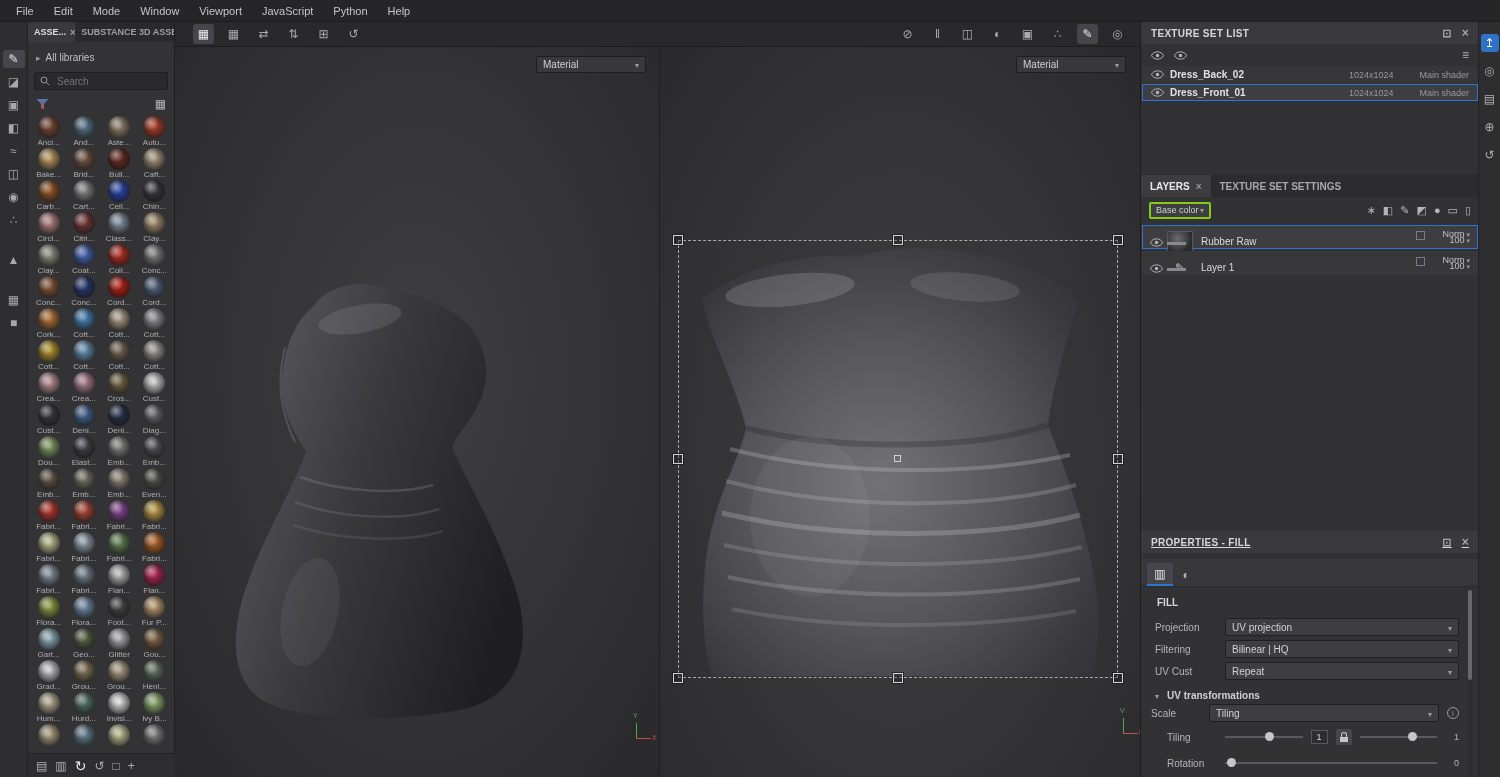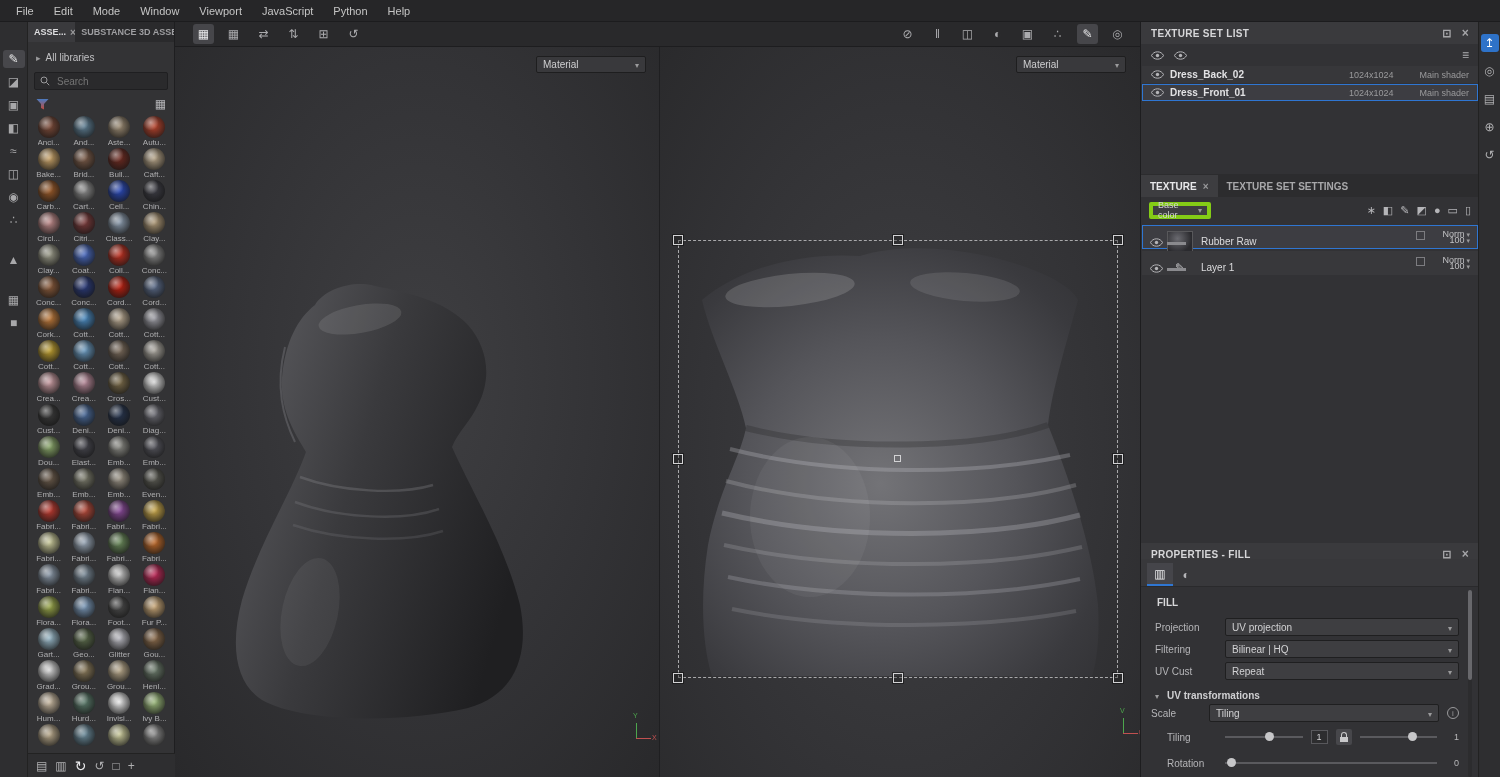--- a/index.html
+++ b/index.html
@@ -676,7 +676,7 @@
 
   <div class="layers-tabs">
     <div class="ltab active">
-      <span>TEXTURE</span>
+      <span>LAYERS</span>
       <span class="close-x"></span>
     </div>
     <div class="ltab">

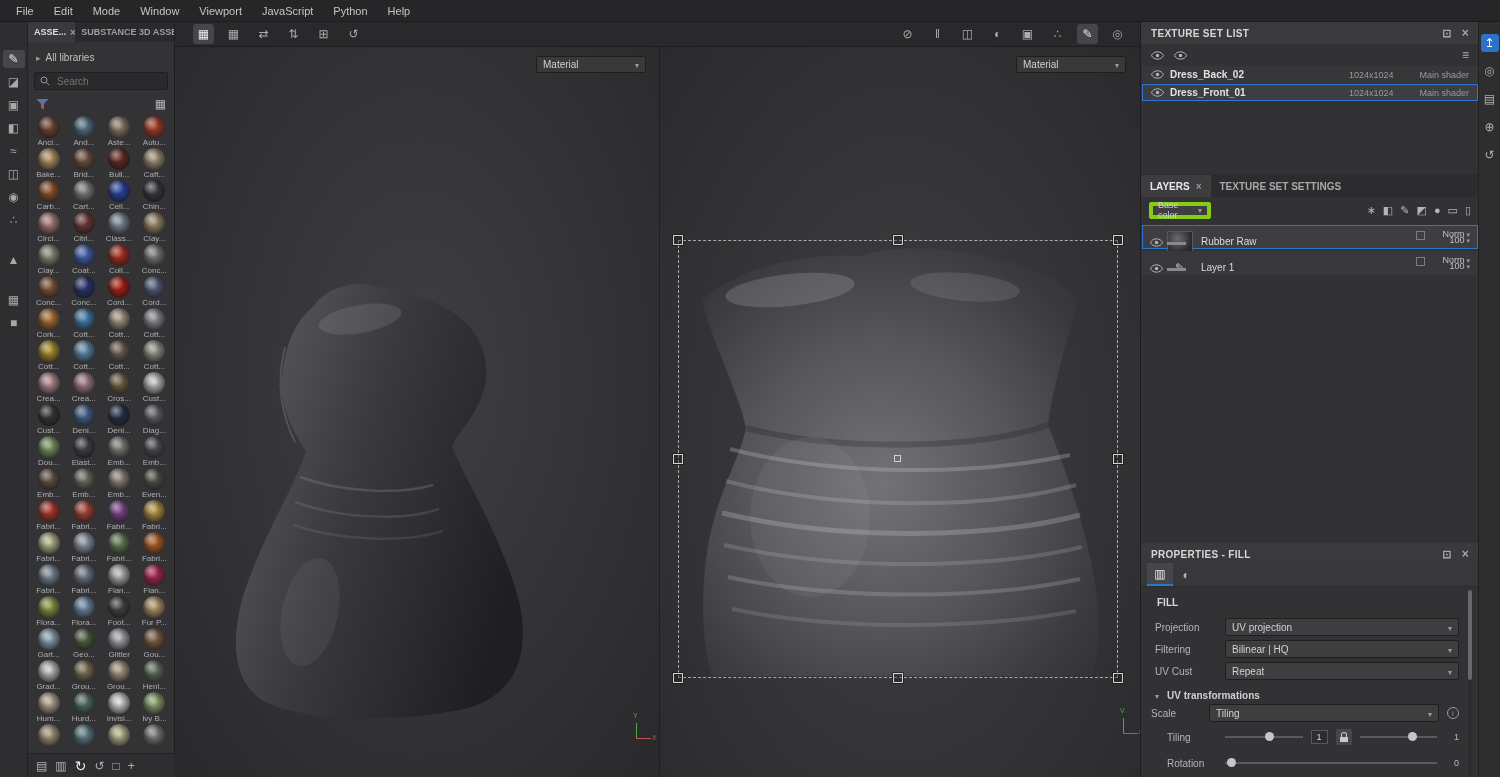--- a/index.html
+++ b/index.html
@@ -85,7 +85,7 @@
   .ltab{display:inline-flex;align-items:center;gap:6px;height:22px;padding:0 9px;font-size:10px;font-weight:bold;color:#a8a8aa;}
   .ltab.active{background:#3d3d40;color:#e8e8ea;}
   .layers-toolbar{position:absolute;left:0;top:175px;width:338px;height:26px;background:#323235;display:flex;align-items:center;padding:0 8px;gap:7px;}
-  .dd-small{display:flex;align-items:center;justify-content:space-between;width:62px;height:17px;background:#3e3e41;border:4px solid #84cc16;border-radius:2px;padding:0 5px;font-size:9px;color:#d2d2d4;}
+  .dd-small{display:flex;align-items:center;justify-content:space-between;width:62px;height:17px;background:#3e3e41;border:2px solid #84cc16;border-radius:2px;padding:0 5px;font-size:9px;color:#d2d2d4;}
   .layers-toolbar .flex{flex:1;}
   .la-icon{color:#b5b5b8;font-size:11px;}
   #layer-list{position:absolute;left:0;top:203px;width:338px;}

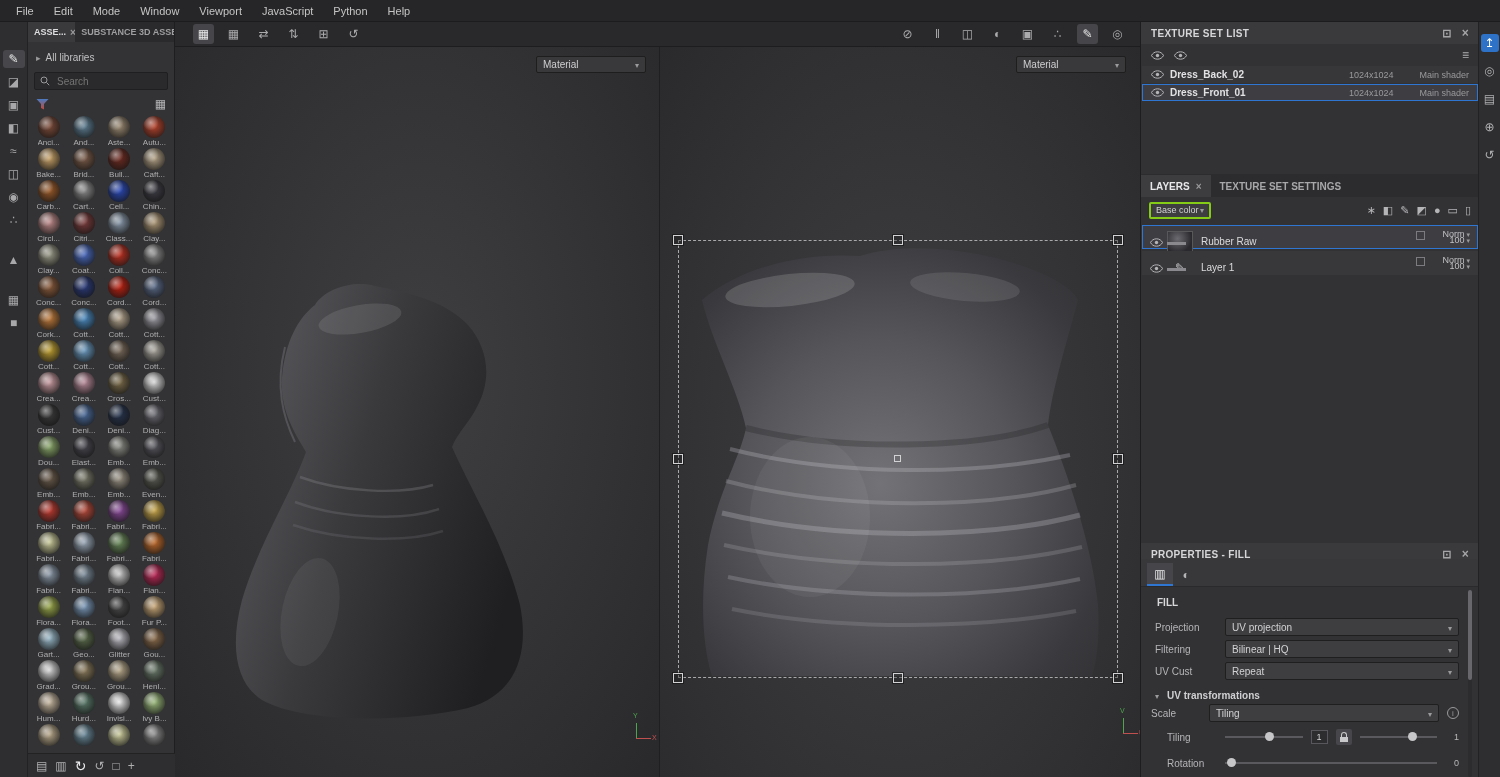--- a/index.html
+++ b/index.html
@@ -730,7 +730,7 @@
       </div>
     </div>
 
-  <div class="panel-header" style="top:521px;">
+  <div class="panel-header" style="top:509px;text-decoration:underline;">
     <span>PROPERTIES - FILL</span>
     <span class="flex"></span>
     <span class="i-pop"></span>

